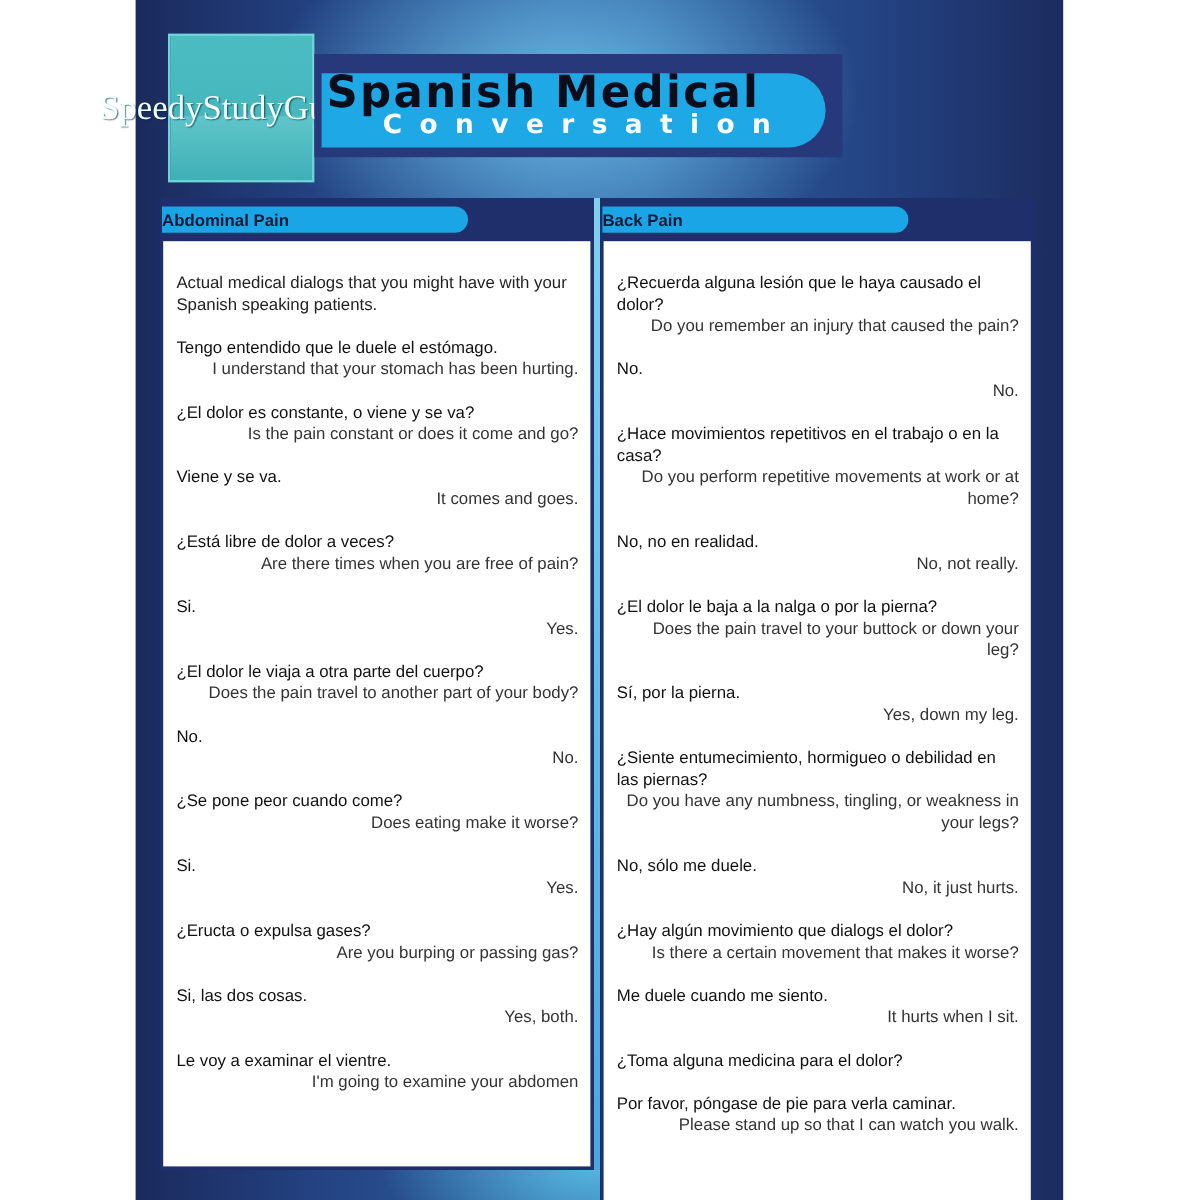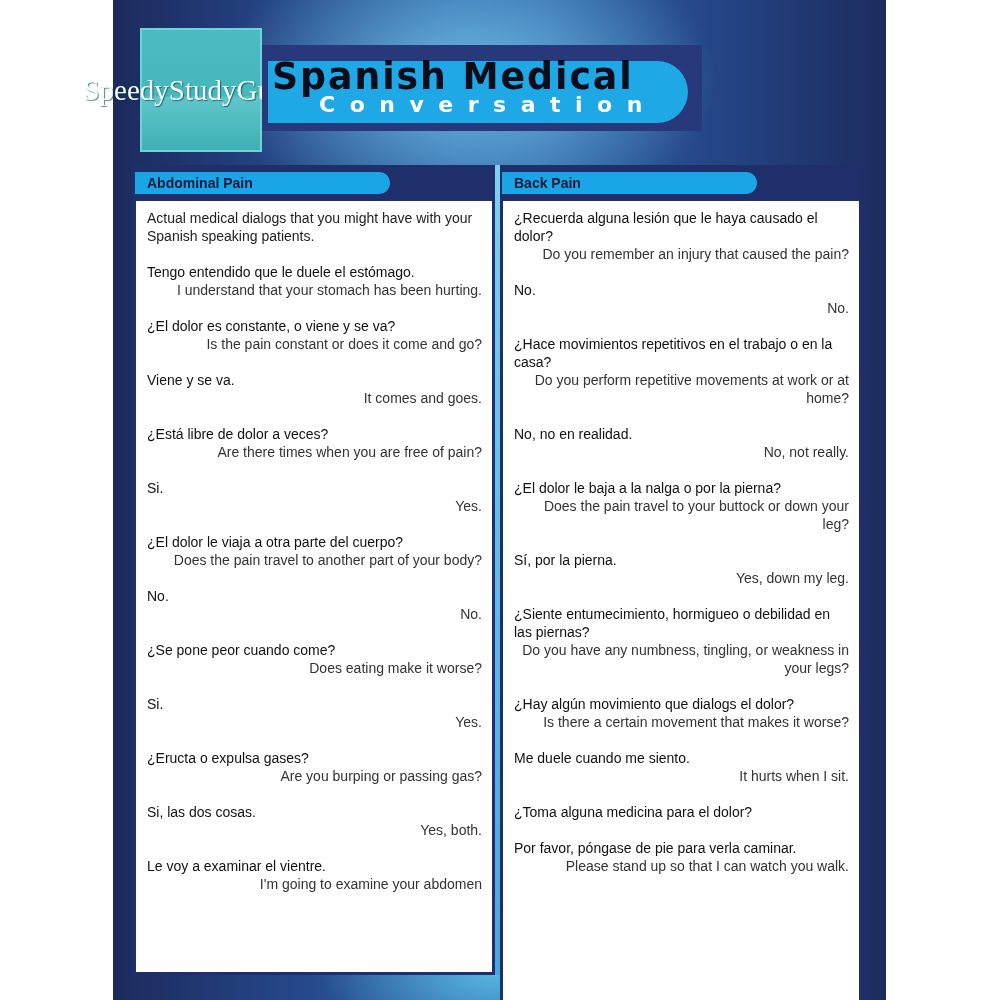--- a/index.html
+++ b/index.html
@@ -46,7 +46,7 @@
     position:absolute; top:7px; left:2px; height:22px;
     background:#1aa6e6; border-radius:0 12px 12px 0;
     font-family:"Liberation Sans", sans-serif; font-weight:bold; font-size:14px;
-    color:#0e1a3a; line-height:22px; padding-left:12px; box-sizing:border-box;
+    color:#0e1a3a; line-height:22px; box-sizing:border-box;
   }
   .panel.left .panel-header { width:255px; }
   .panel.right .panel-header { width:255px; }

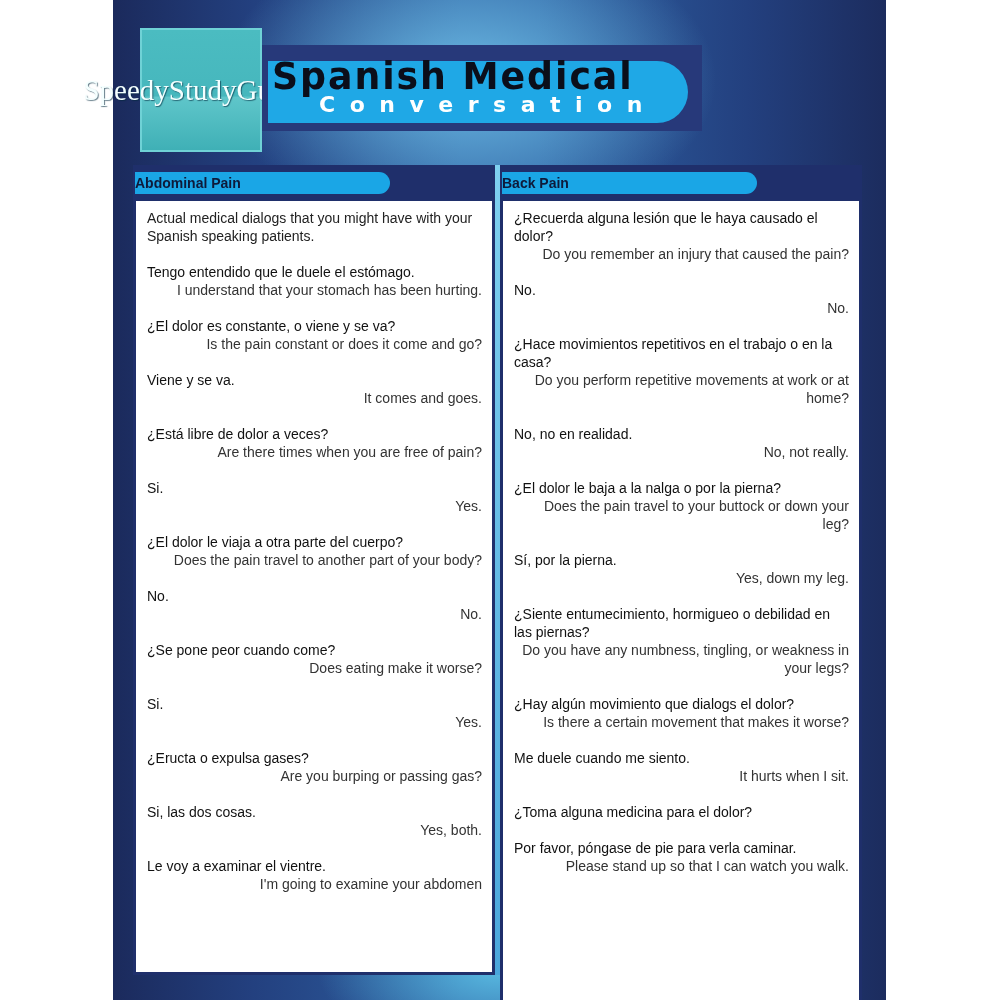--- a/index.html
+++ b/index.html
@@ -52,7 +52,7 @@
   .panel.right .panel-header { width:255px; }
   .panel-body {
     position:absolute; top:36px; left:3px; right:3px; bottom:3px; background:#ffffff;
-    padding:8px 10px 0 11px; box-sizing:border-box;
+    padding:25px 10px 0 11px; box-sizing:border-box;
   }
   .entry { margin-bottom:18px; font-size:14px; line-height:18px; color:#222; }
   .intro { font-size:14px; line-height:18px; color:#222; margin-bottom:18px; }

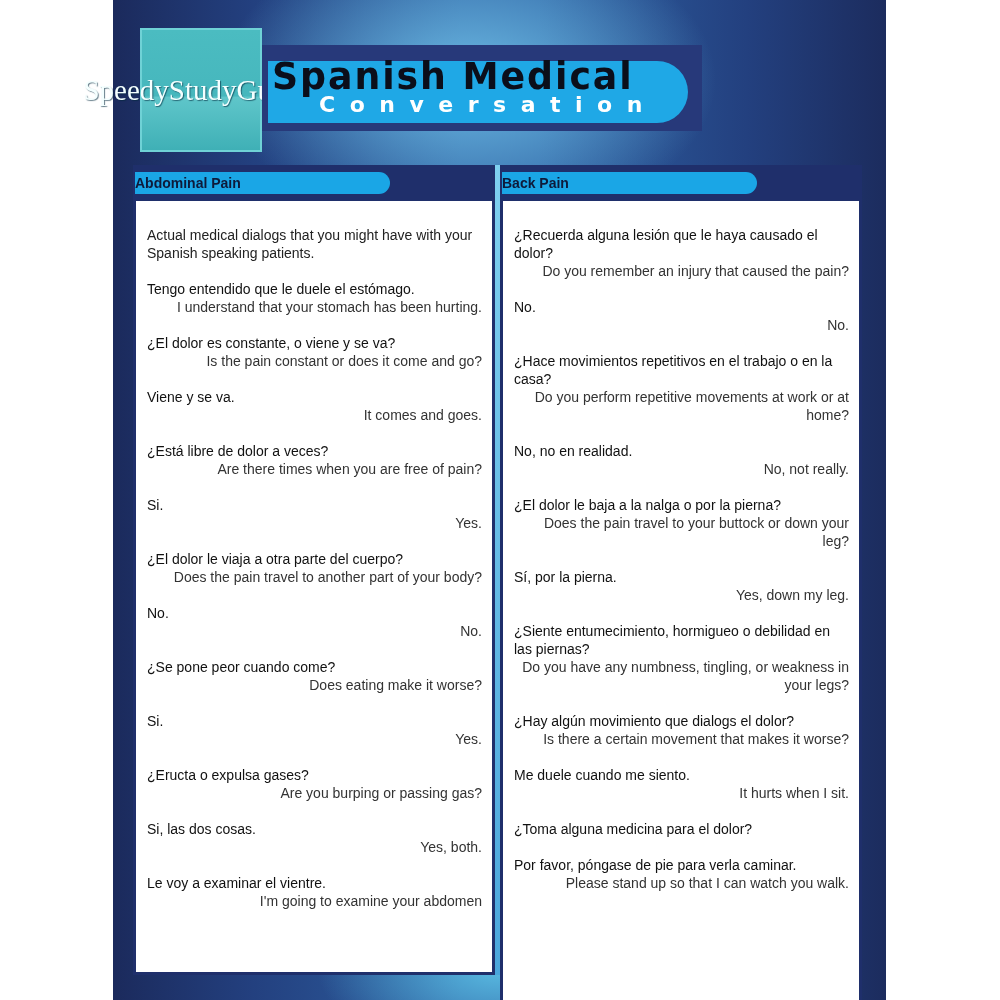--- a/index.html
+++ b/index.html
@@ -168,6 +168,10 @@
         <div class="en">Do you have any numbness, tingling, or weakness in your legs?</div>
       </div>
     <div class="entry">
+        <div class="es">No, sólo me duele.</div>
+        <div class="en">No, it just hurts.</div>
+      </div>
+    <div class="entry">
         <div class="es">¿Hay algún movimiento que dialogs el dolor?</div>
         <div class="en">Is there a certain movement that makes it worse?</div>
       </div>

